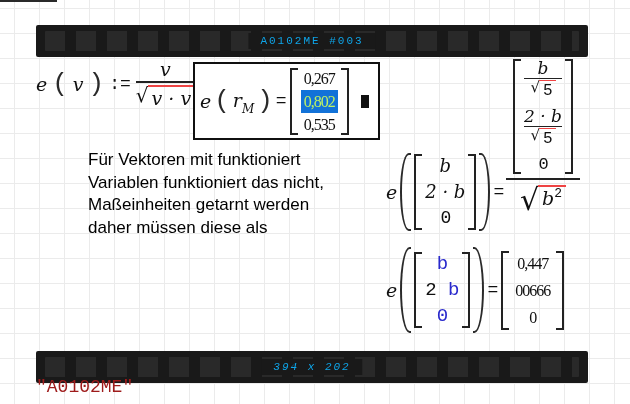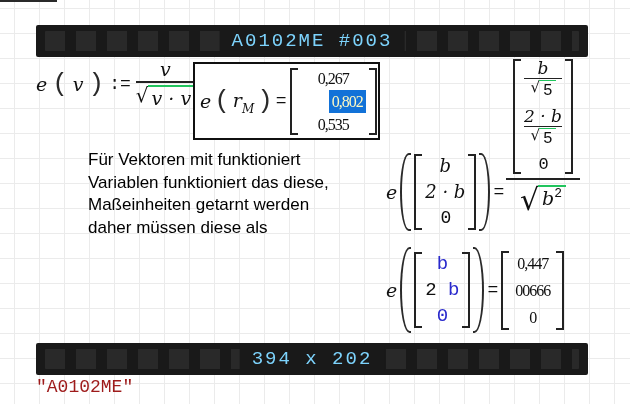--- a/index.html
+++ b/index.html
@@ -20,7 +20,7 @@
     background:repeating-linear-gradient(90deg,#292929 0 20px,transparent 20px 31px);border-radius:1px;}
   .strip-label{position:absolute;left:50%;top:50%;transform:translate(-50%,-50%);
     background:#191919;padding:2px 12px;white-space:nowrap;
-    font-family:"Liberation Mono",monospace;font-size:19px;letter-spacing:2px;color:#7dd3fc;}
+    font-family:"Liberation Mono",monospace;font-size:11px;letter-spacing:2px;color:#0ea5e9;}
   .mvar{font-family:"DejaVu Serif",serif;font-style:italic;font-size:19px;line-height:1;}
   .mnum{font-family:"Liberation Mono",monospace;font-size:20px;letter-spacing:-1px;line-height:1;}
   .op{font-family:"Liberation Mono",monospace;font-size:18px;line-height:1;}

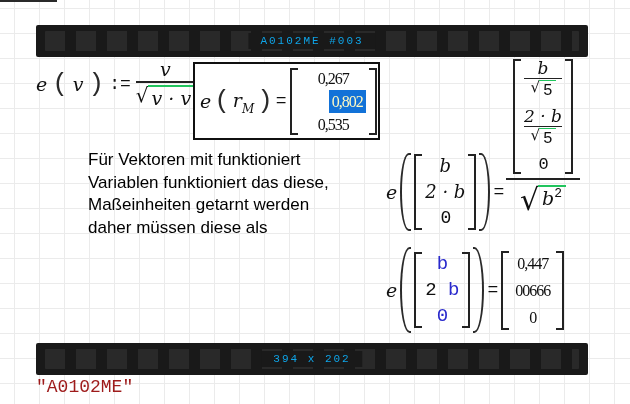--- a/index.html
+++ b/index.html
@@ -34,7 +34,7 @@
   .rad{font-family:"DejaVu Serif",serif;font-size:20px;line-height:1;margin-right:-1px;}
   .rad-sm{font-family:"DejaVu Serif",serif;font-size:15px;line-height:1;margin-right:-1px;}
   .rad-big{font-family:"DejaVu Serif",serif;font-size:30px;line-height:1;margin-right:-1px;}
-  .radicand{border-top:2px solid #22c55e;padding:2px 4px 0;}
+  .radicand{border-top:2px solid #ef4444;padding:2px 4px 0;}
   
   .matrix{display:flex;align-items:stretch;}
   .br-l{width:6px;border:2px solid #222;border-right:none;margin:1px 0;}

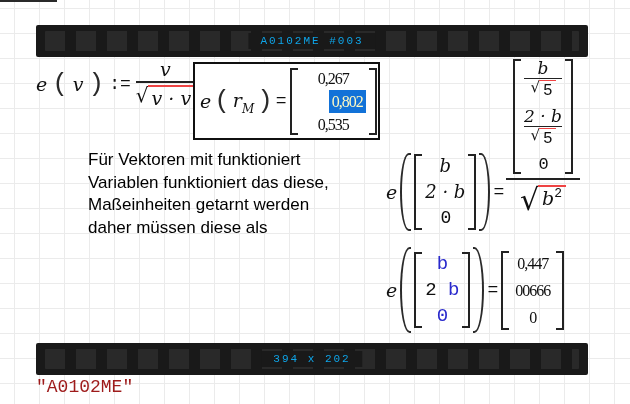--- a/index.html
+++ b/index.html
@@ -42,7 +42,7 @@
   .mcol{display:flex;flex-direction:column;justify-content:center;padding:0 3px;}
   .mcell{font-family:Liberation Serif, serif;font-size:16px;letter-spacing:-1px;
     line-height:23px;padding:0 3px;text-align:center;}
-  .selected{background:#1272d8;color:#fef9c3;margin-left:28px;}
+  .selected{background:#1272d8;color:#bef264;}
   .bparen-l{width:9px;align-self:stretch;border:2px solid #2a2a2a;border-right:none;
     border-radius:10px 0 0 10px / 45px 0 0 45px;margin:1px 0;}
   .bparen-r{width:9px;align-self:stretch;border:2px solid #2a2a2a;border-left:none;

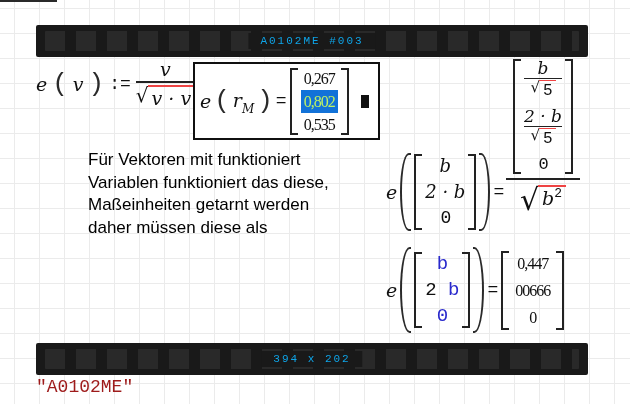--- a/index.html
+++ b/index.html
@@ -118,7 +118,7 @@
 
 <div class="abs" id="note">
   <div>Für Vektoren mit funktioniert</div>
-  <div>Variablen funktioniert das diese,</div>
+  <div>Variablen funktioniert das nicht,</div>
   <div>Maßeinheiten getarnt werden</div>
   <div>daher müssen diese als</div>
 </div>

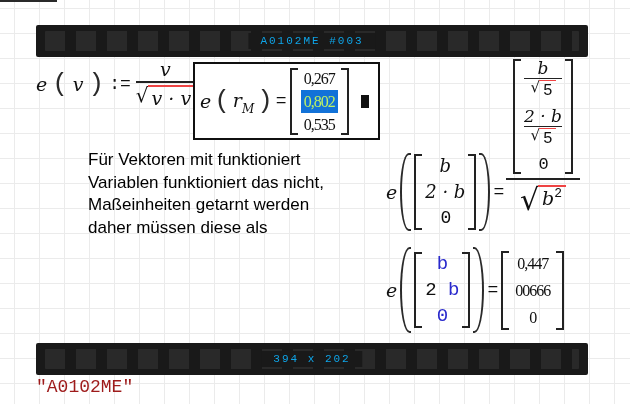--- a/index.html
+++ b/index.html
@@ -196,7 +196,7 @@
   </span>
 </div>
 
-<div class="strip" id="strip-bottom" style="top:343px;">
+<div class="strip" id="strip-bottom" style="top:351px;font-style:italic;">
   <div class="holes"></div>
   <div class="strip-label">394 x 202</div>
 </div>

